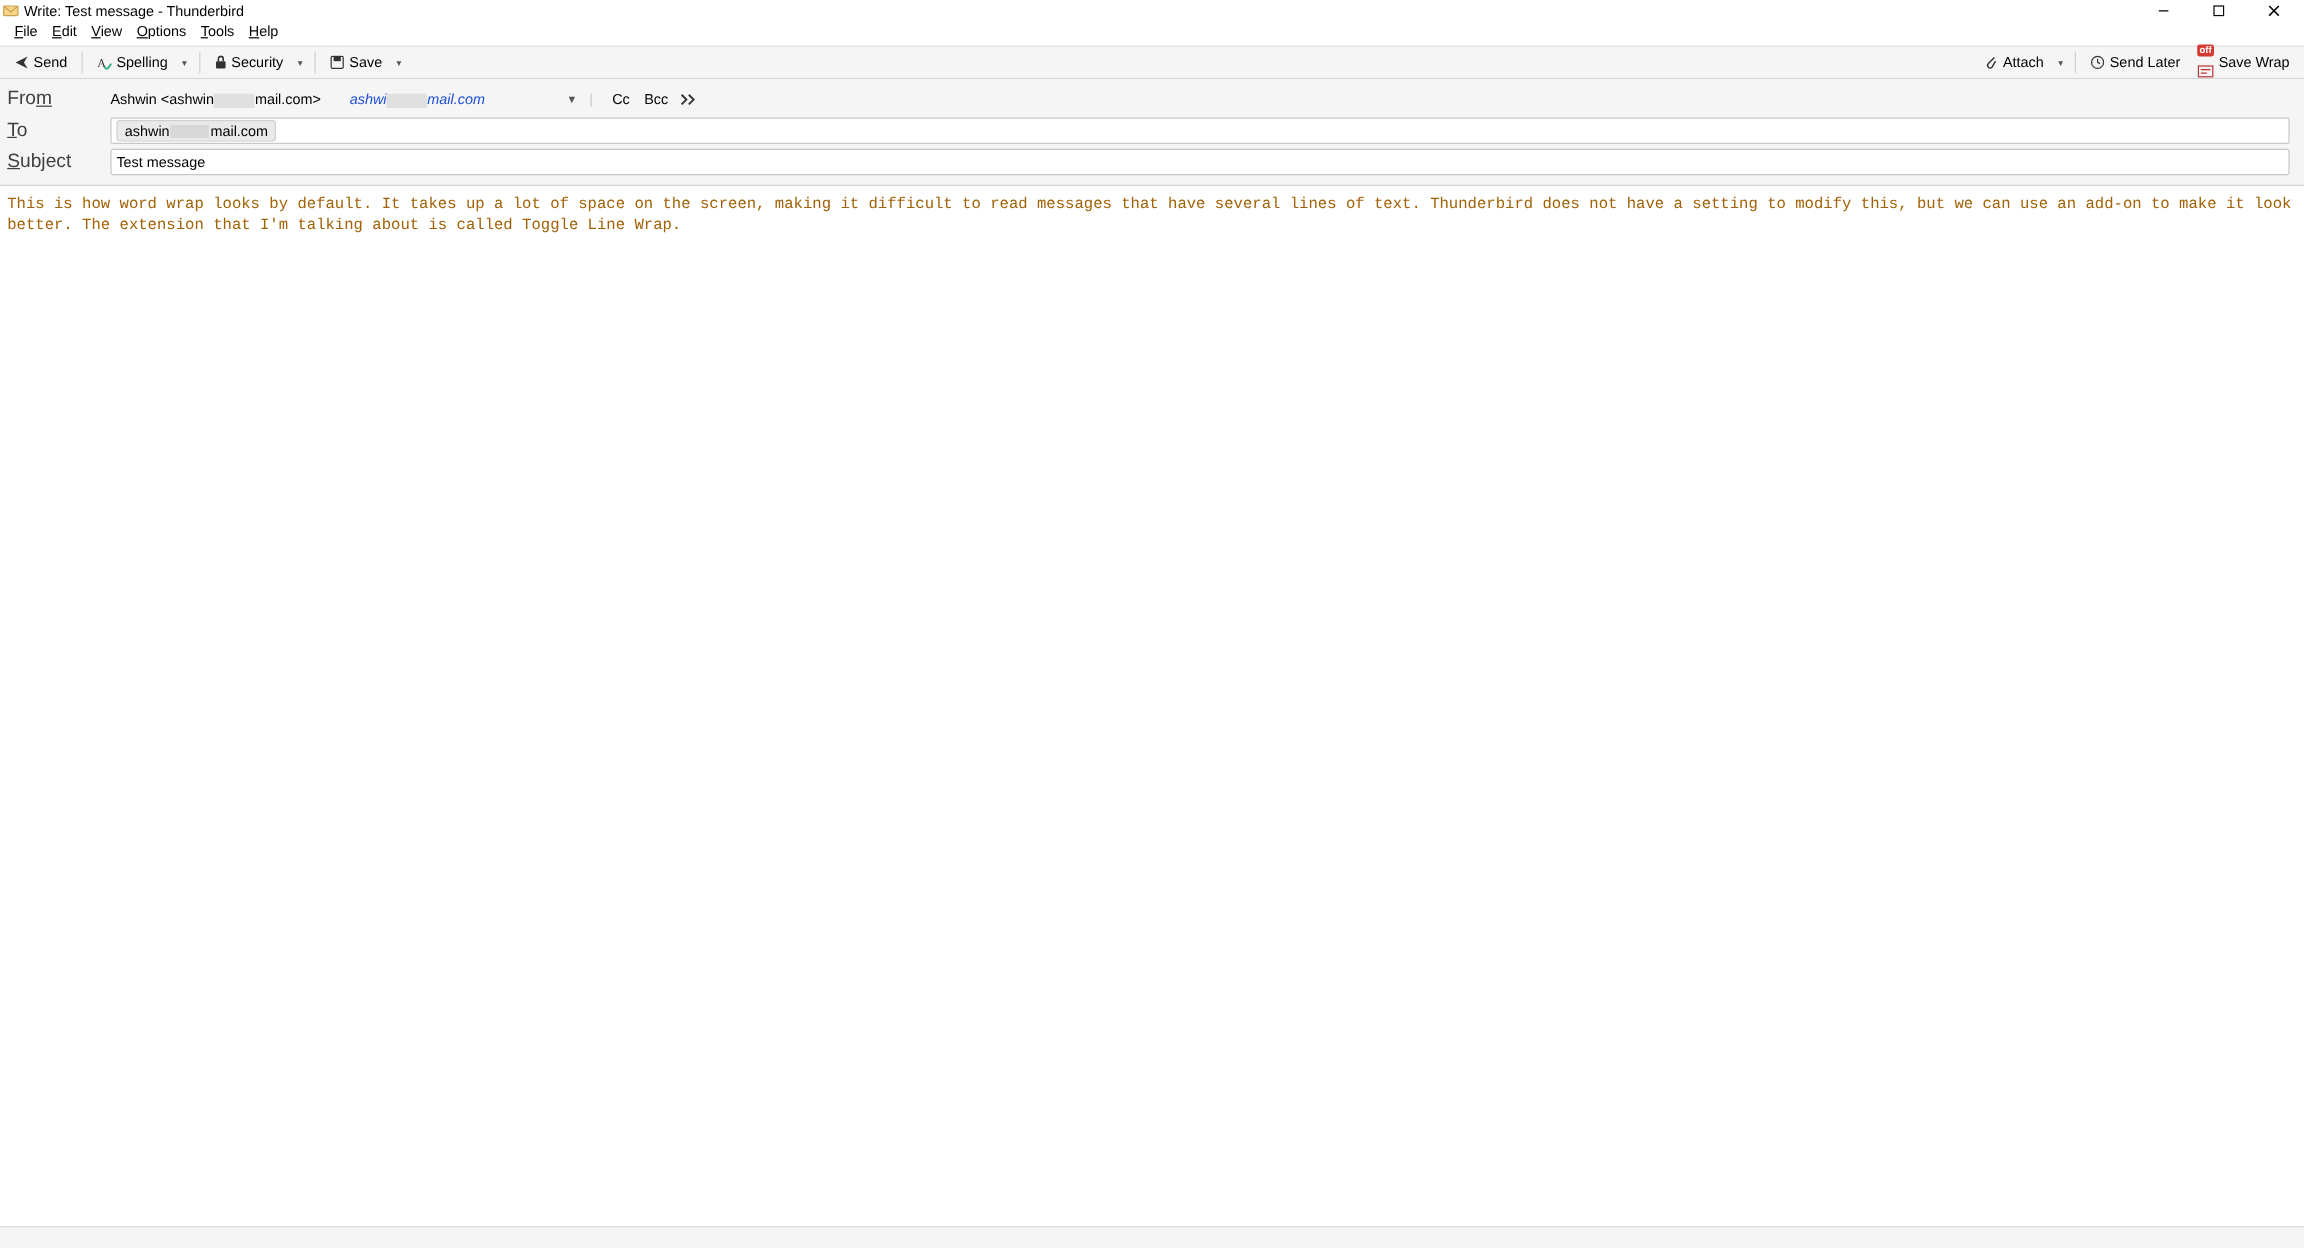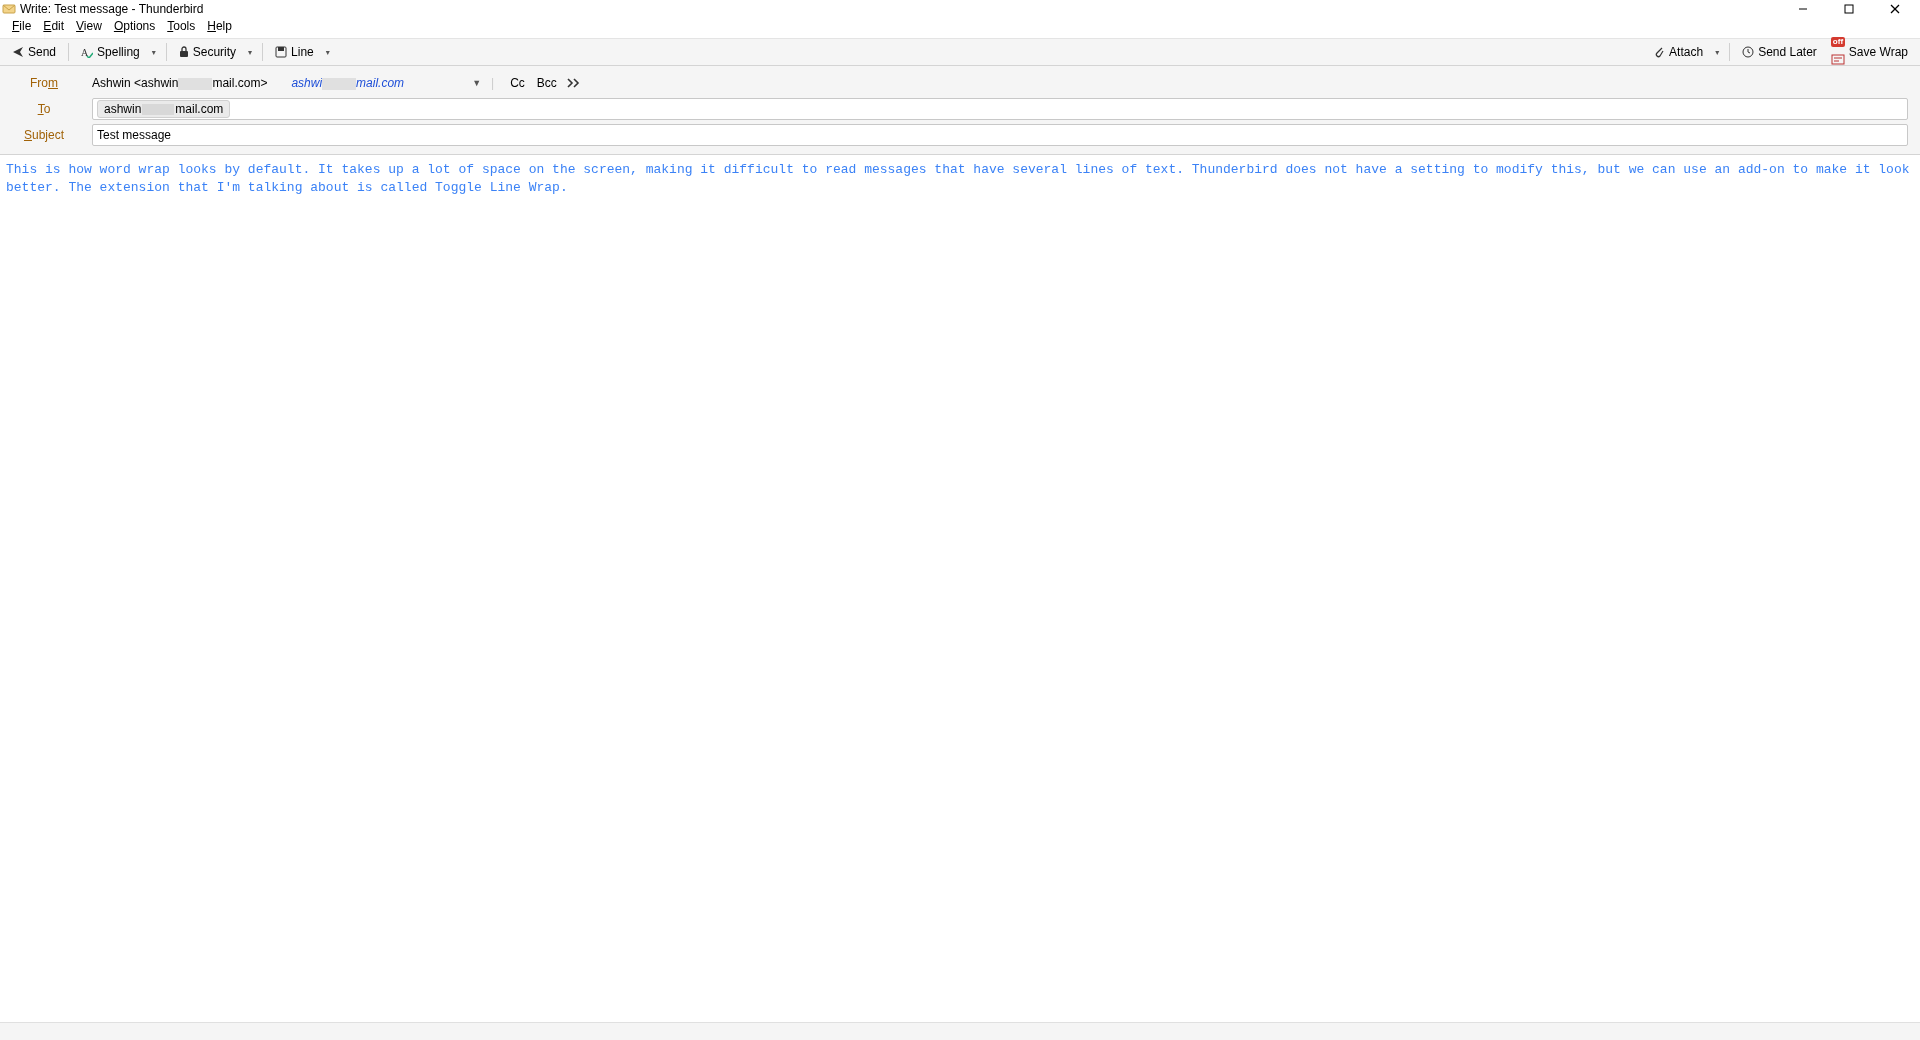--- a/index.html
+++ b/index.html
@@ -251,7 +251,7 @@
           <rect x="3" y="1" width="6" height="4" fill="#333"></rect>
         </svg>
       </span>
-    <span>Line</span>
+    <span>Save</span>
   </span>
   <span class="chev">▾</span>
 

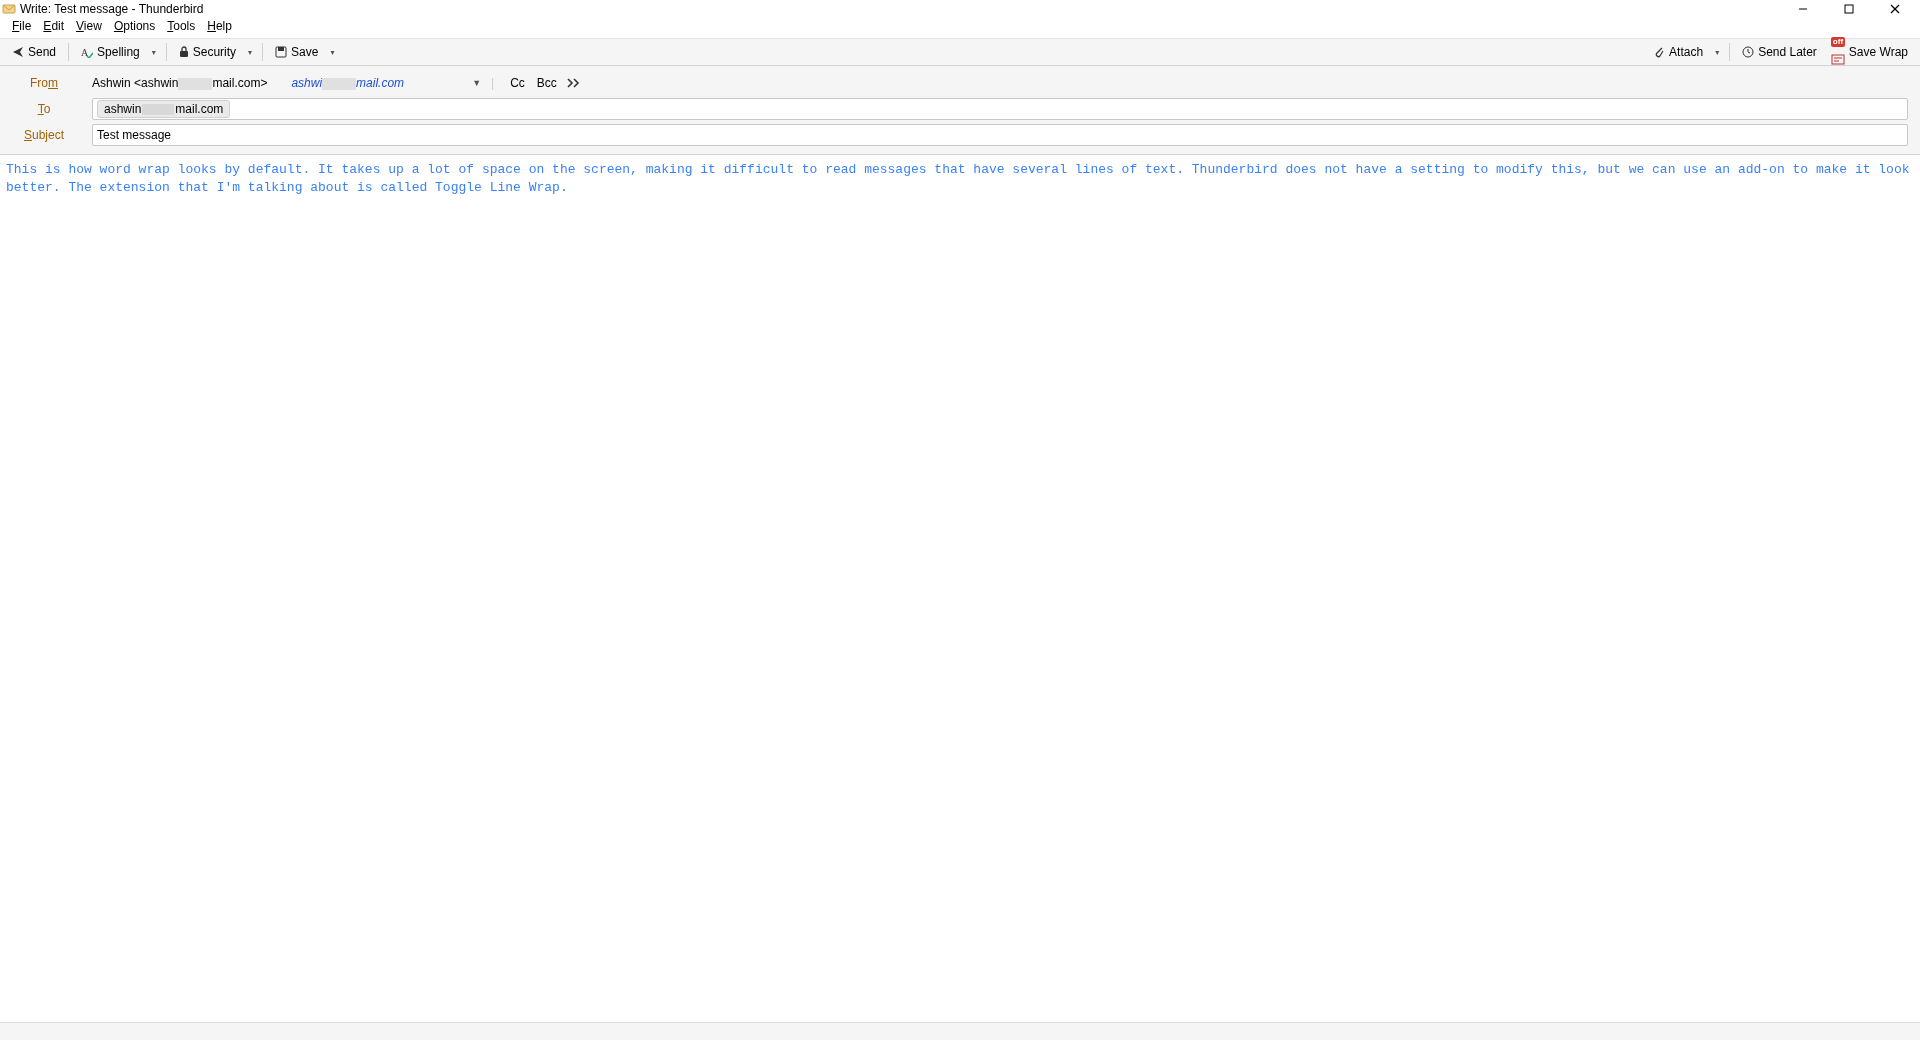--- a/index.html
+++ b/index.html
@@ -90,10 +90,10 @@
   }
   .hdr-label {
     width: 86px;
-    text-align: center;
+    text-align: left;
     padding-right: 10px;
-    font-size: 12px;
-    color: #a16207;
+    font-size: 16px;
+    color: #404040;
   }
   .hdr-label .ul { text-decoration: underline; }
   .from-value {

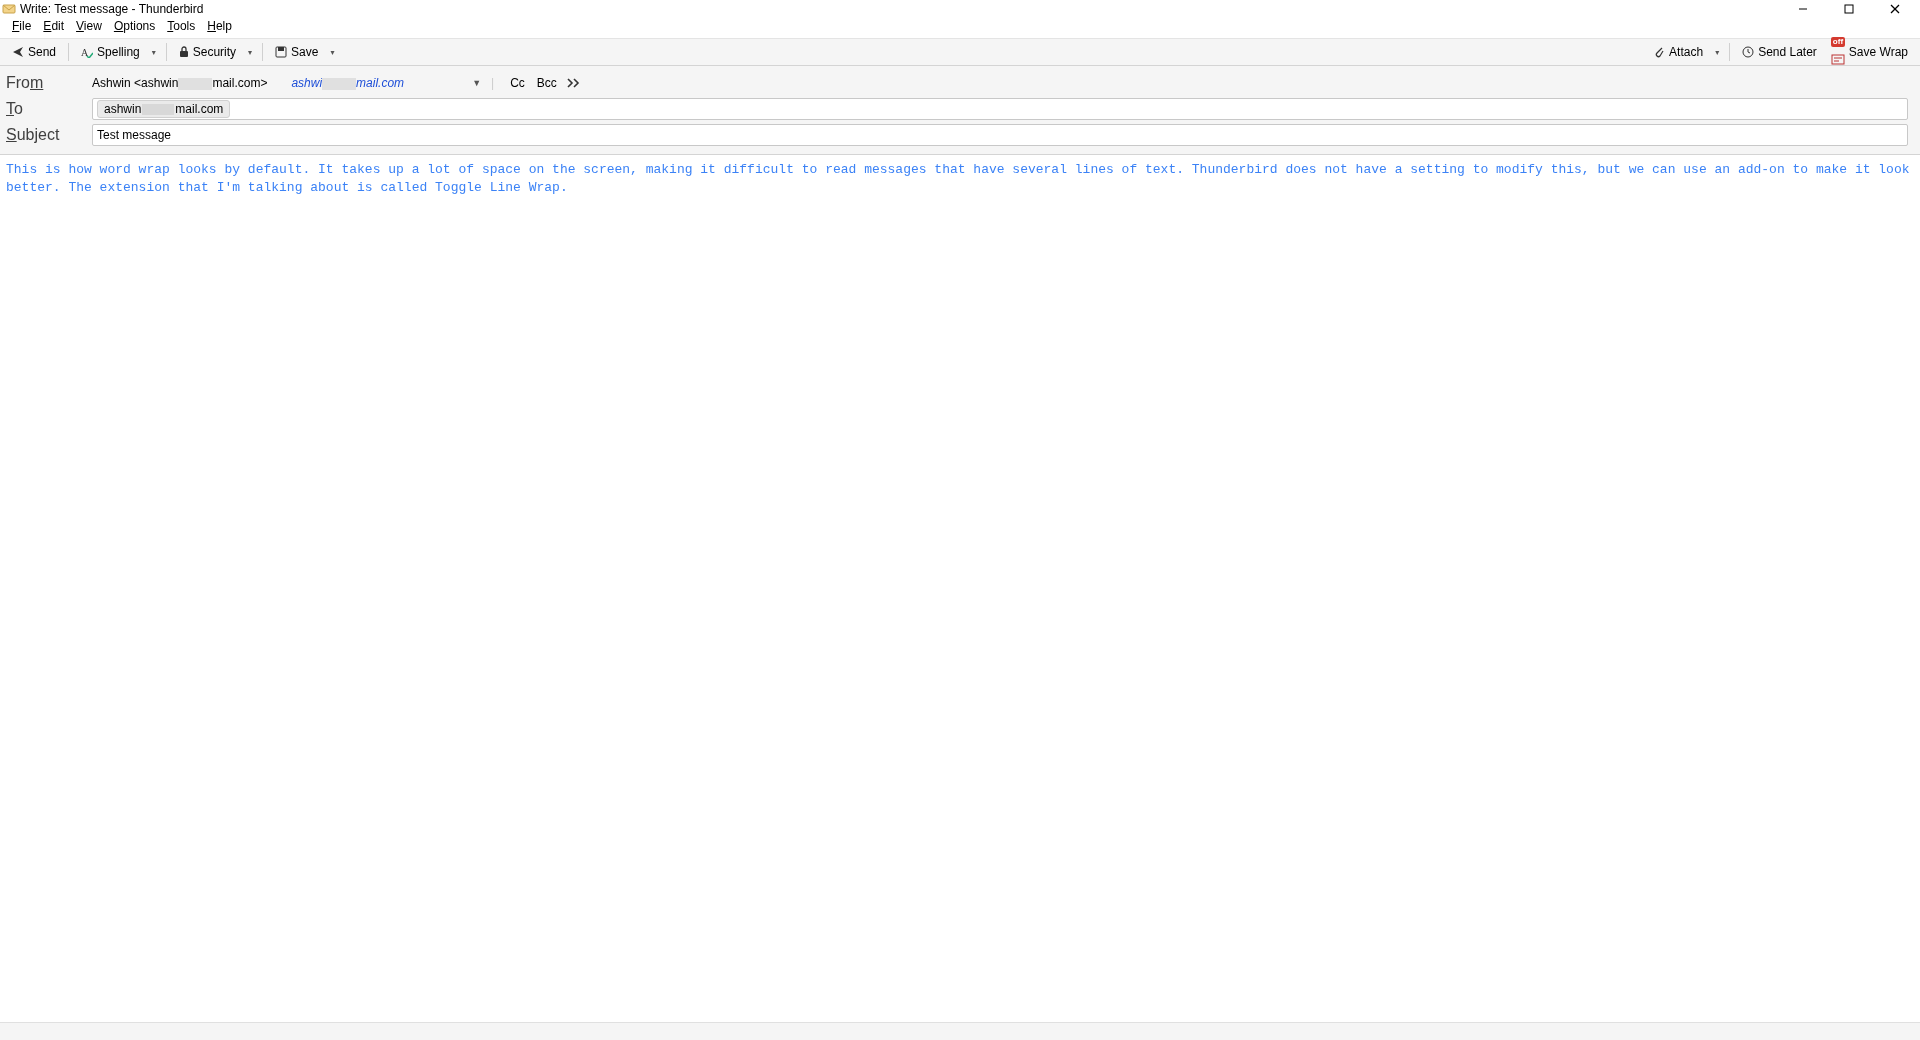--- a/index.html
+++ b/index.html
@@ -148,7 +148,7 @@
     line-height: 1.35;
     white-space: normal;
     word-break: break-word;
-    color: #3b82f6;
+    color: #a16207;
   }
   .statusbar {
     position: fixed;

